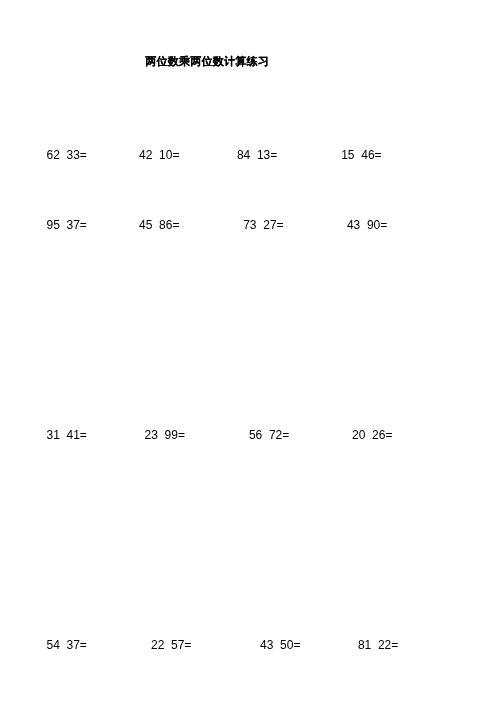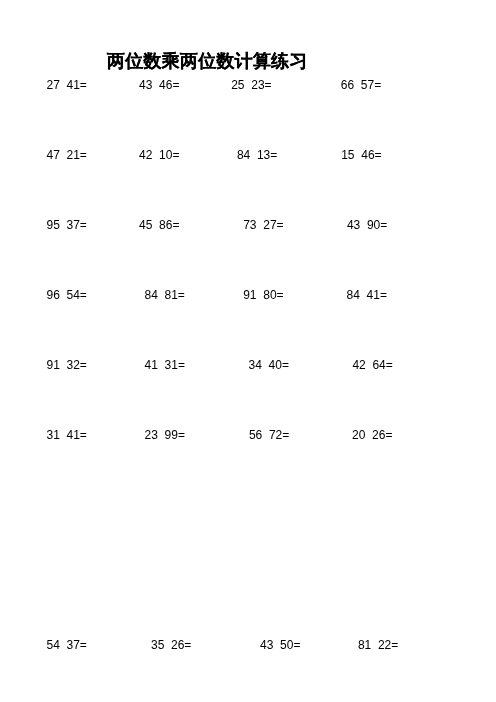--- a/index.html
+++ b/index.html
@@ -17,7 +17,7 @@
     margin:0; position:absolute; left:1px; top:52px; width:412px;
     text-align:center; white-space:pre;
     font-family:"Liberation Sans", sans-serif;
-    font-size:18px; font-weight:bold; line-height:18px;
+    font-size:11px; font-weight:bold; line-height:18px;
     letter-spacing:0.25px; text-indent:0.25px; text-shadow:0.3px 0 0 #000000;
     color:#000000;
   }

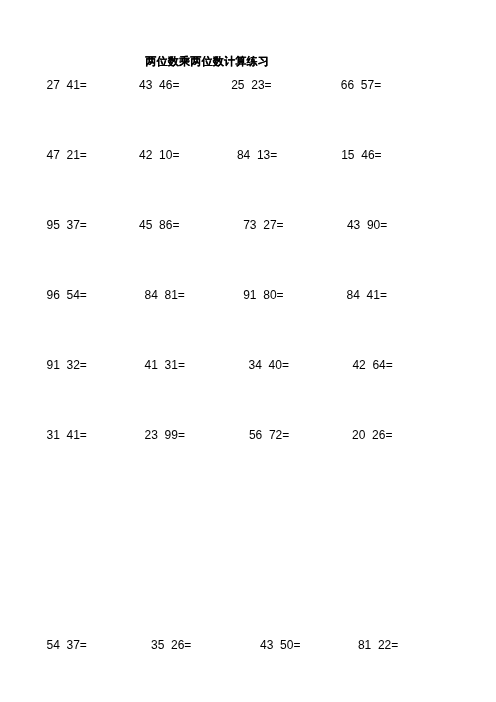--- a/index.html
+++ b/index.html
@@ -37,12 +37,6 @@
   <h1 class="page-title">两位数乘两位数计算练习</h1>
 
   <div class="problem-grid">
-    <div class="prob-row" style="top:79.2px">
-      <span class="prob" style="left:46.5px">27  41=</span>
-      <span class="prob" style="left:139.1px">43  46=</span>
-      <span class="prob" style="left:231.2px">25  23=</span>
-      <span class="prob" style="left:340.8px">66  57=</span>
-    </div>
     <div class="prob-row" style="top:149.2px">
       <span class="prob" style="left:46.5px">47  21=</span>
       <span class="prob" style="left:139.1px">42  10=</span>

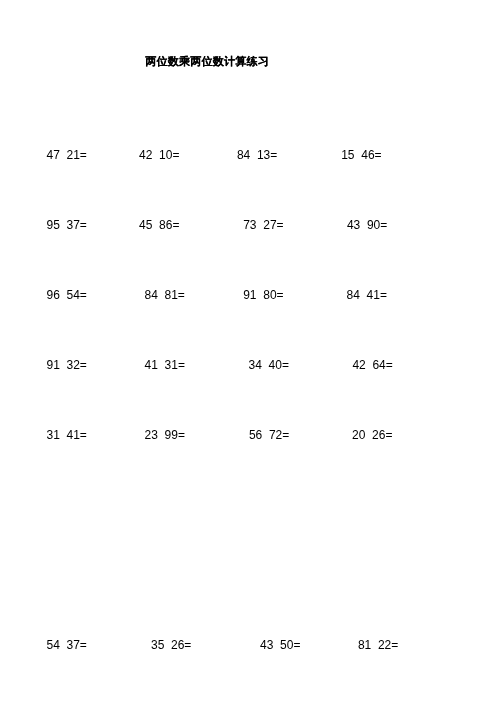--- a/index.html
+++ b/index.html
@@ -38,7 +38,7 @@
 
   <div class="problem-grid">
     <div class="prob-row" style="top:149.2px">
-      <span class="prob" style="left:46.5px">47  21=</span>
+      <span class="prob" style="left:46.5px">62  33=</span>
       <span class="prob" style="left:139.1px">42  10=</span>
       <span class="prob" style="left:236.9px">84  13=</span>
       <span class="prob" style="left:341.2px">15  46=</span>

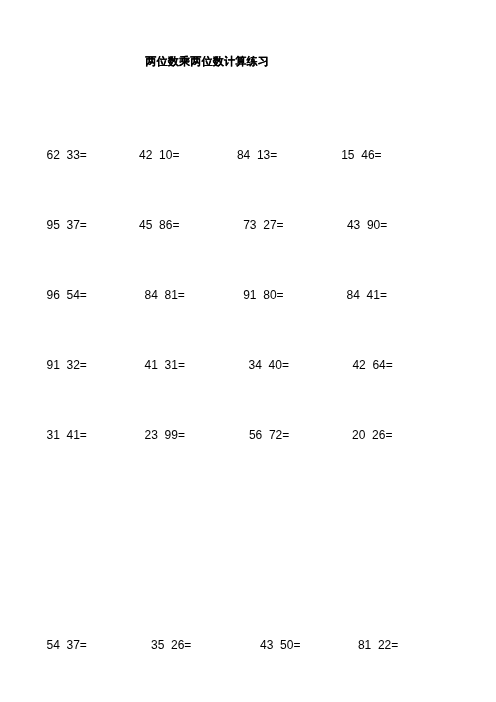--- a/index.html
+++ b/index.html
@@ -49,12 +49,6 @@
       <span class="prob" style="left:243.2px">73  27=</span>
       <span class="prob" style="left:346.9px">43  90=</span>
     </div>
-    <div class="prob-row" style="top:289.2px">
-      <span class="prob" style="left:46.5px">96  54=</span>
-      <span class="prob" style="left:144.5px">84  81=</span>
-      <span class="prob" style="left:243.2px">91  80=</span>
-      <span class="prob" style="left:346.6px">84  41=</span>
-    </div>
     <div class="prob-row" style="top:359.2px">
       <span class="prob" style="left:46.5px">91  32=</span>
       <span class="prob" style="left:144.6px">41  31=</span>

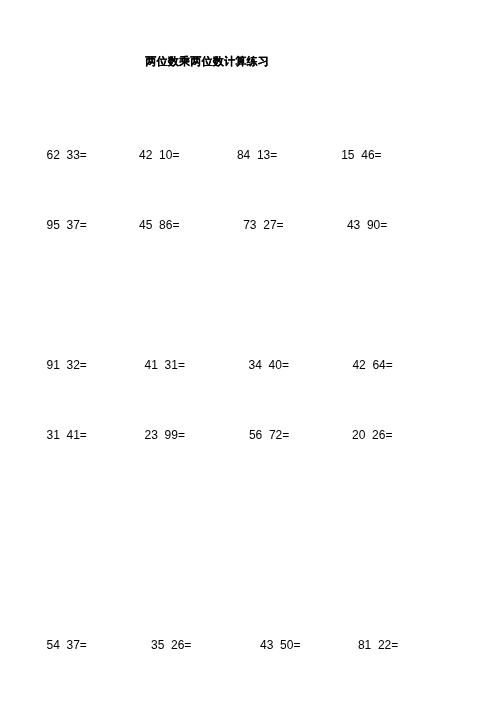--- a/index.html
+++ b/index.html
@@ -49,12 +49,6 @@
       <span class="prob" style="left:243.2px">73  27=</span>
       <span class="prob" style="left:346.9px">43  90=</span>
     </div>
-    <div class="prob-row" style="top:359.2px">
-      <span class="prob" style="left:46.5px">91  32=</span>
-      <span class="prob" style="left:144.6px">41  31=</span>
-      <span class="prob" style="left:248.6px">34  40=</span>
-      <span class="prob" style="left:352.4px">42  64=</span>
-    </div>
     <div class="prob-row" style="top:429.2px">
       <span class="prob" style="left:46.5px">31  41=</span>
       <span class="prob" style="left:144.6px">23  99=</span>

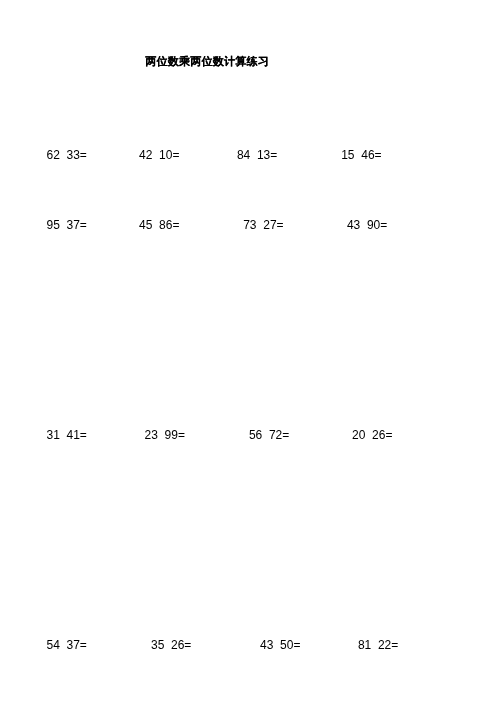--- a/index.html
+++ b/index.html
@@ -57,7 +57,7 @@
     </div>
     <div class="prob-row" style="top:639.2px">
       <span class="prob" style="left:46.5px">54  37=</span>
-      <span class="prob" style="left:151.0px">35  26=</span>
+      <span class="prob" style="left:151.0px">22  57=</span>
       <span class="prob" style="left:260.1px">43  50=</span>
       <span class="prob" style="left:357.9px">81  22=</span>
     </div>

